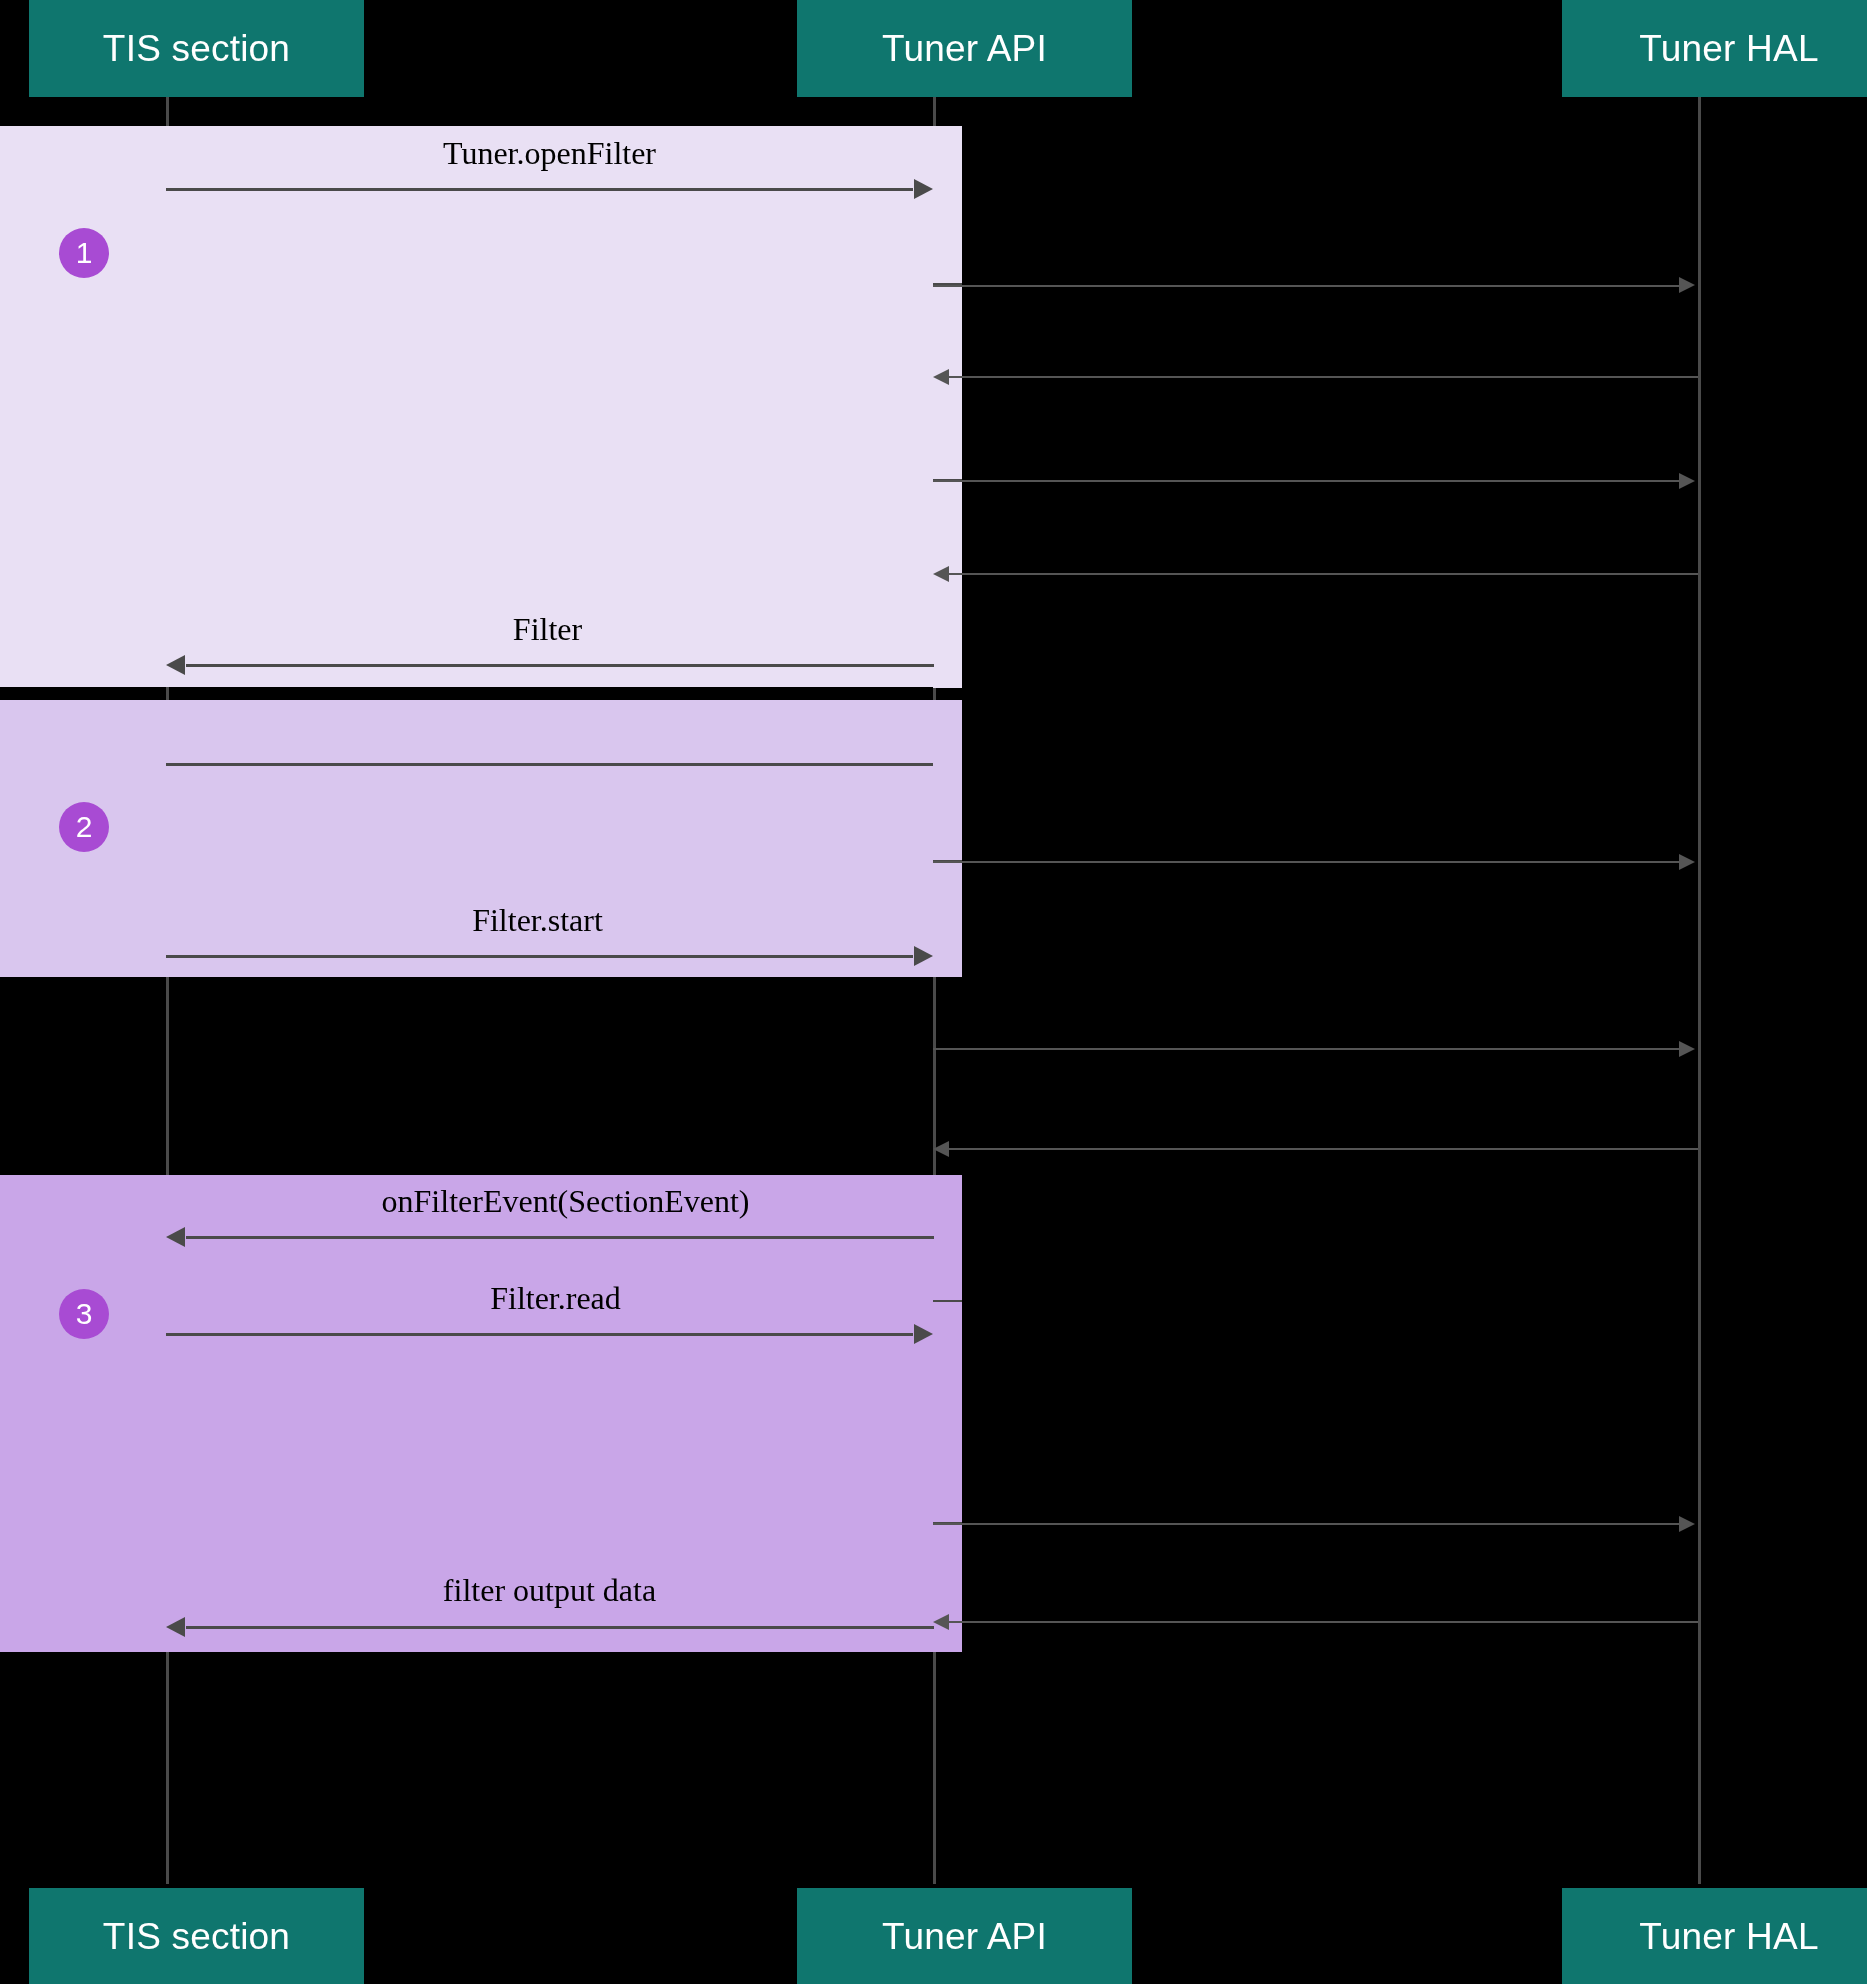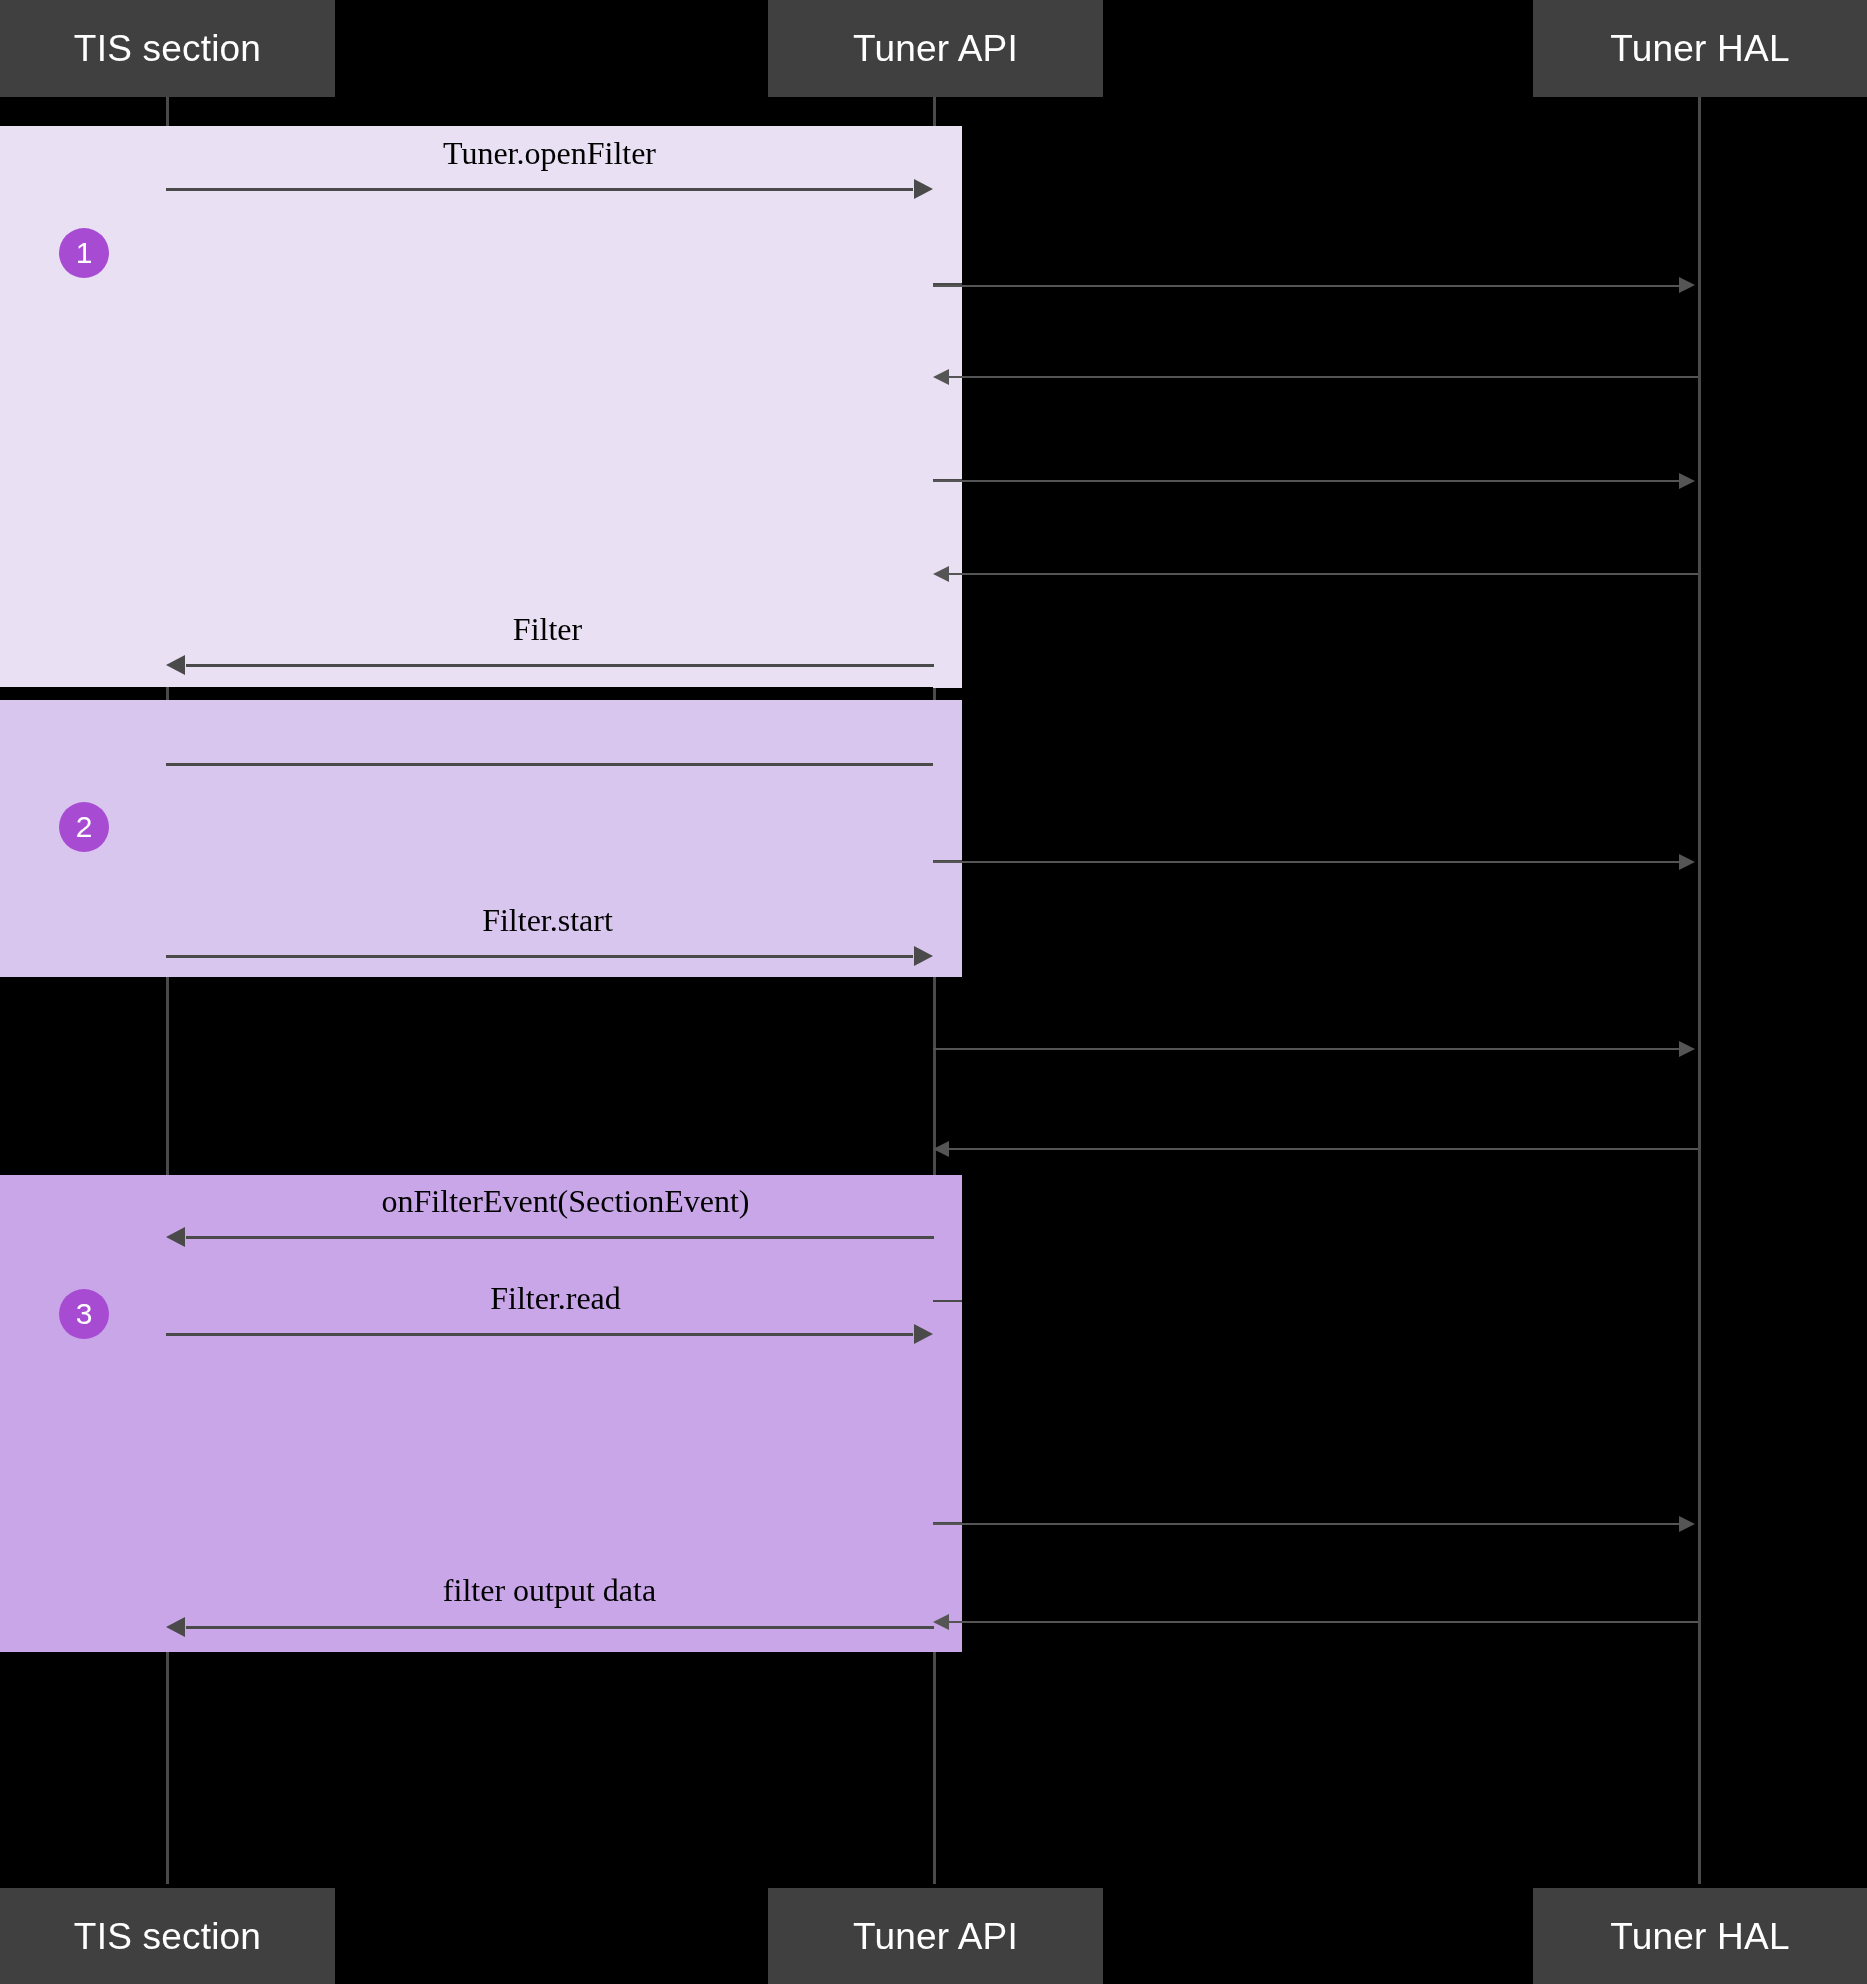--- a/index.html
+++ b/index.html
@@ -19,7 +19,7 @@
   
   .participant-box {
     position: absolute;
-    background: #404040;
+    background: #0f766e;
     color: #ffffff;
     display: flex;
     align-items: center;
@@ -28,6 +28,7 @@
     line-height: 1;
     letter-spacing: 0.2px;
     white-space: nowrap;
+    margin-left: 29px;
   }
 
   

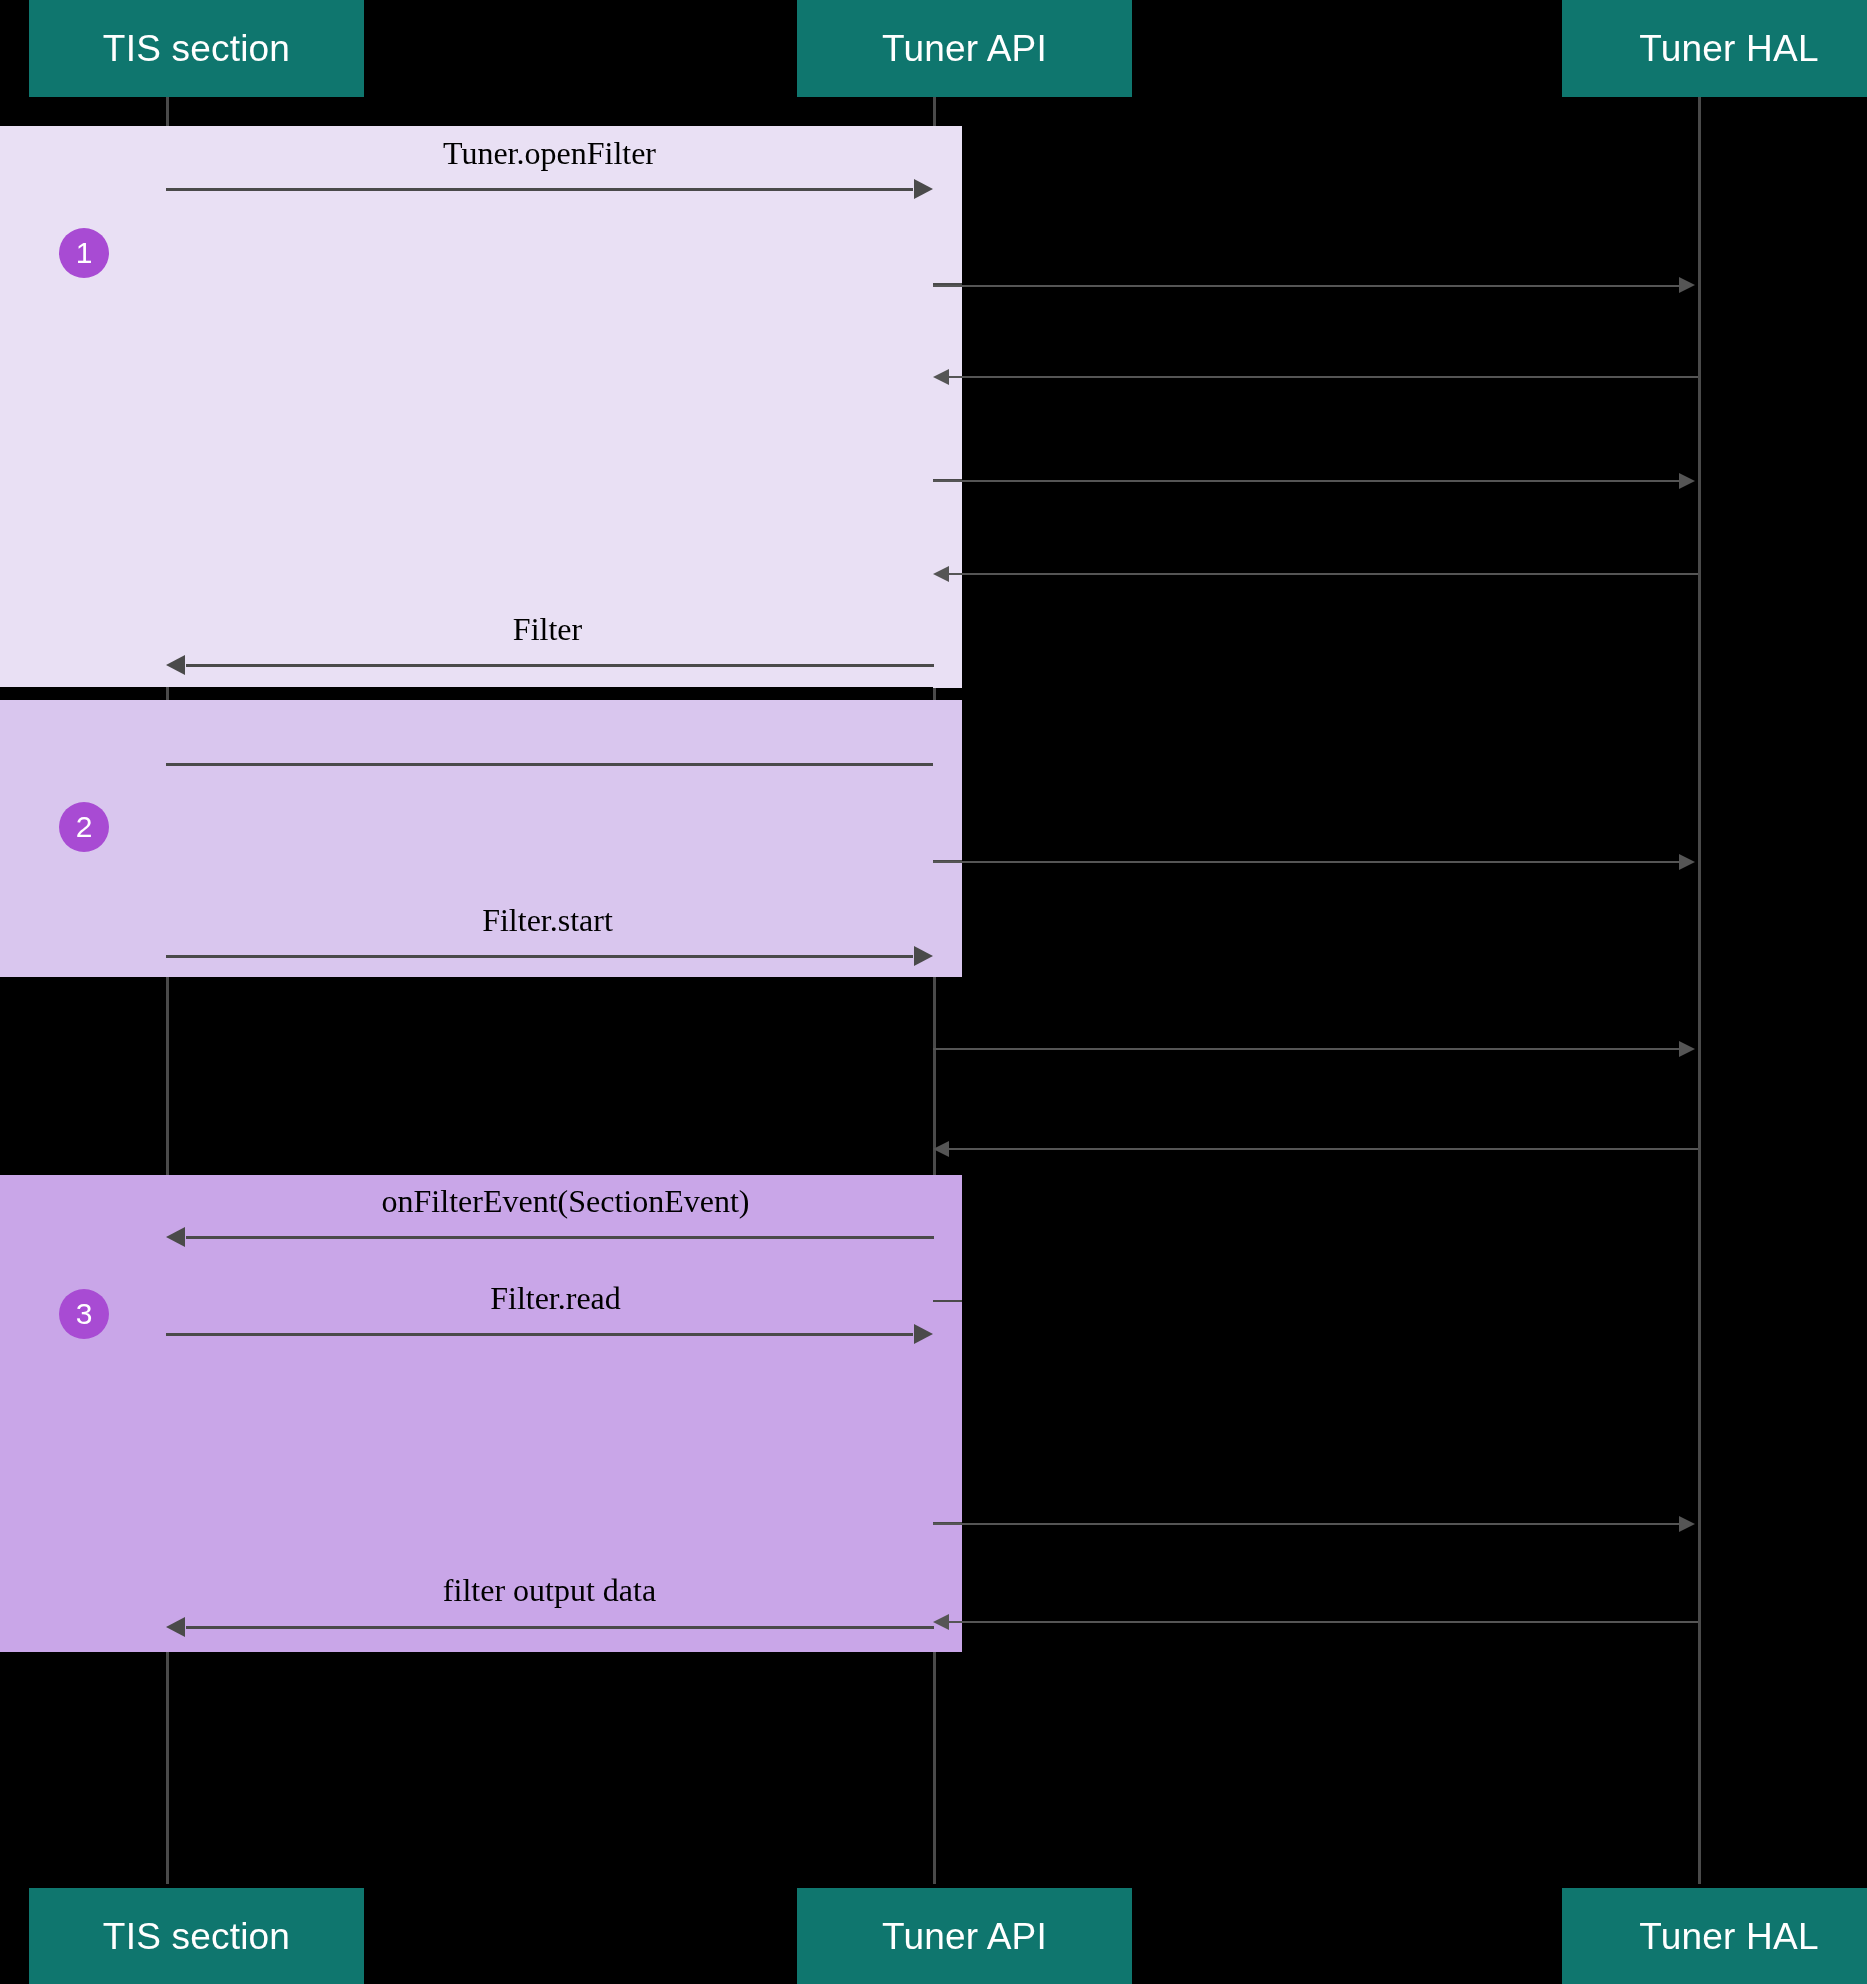--- a/index.html
+++ b/index.html
@@ -180,7 +180,7 @@
   <div class="msg-line thin" style="left:933px; top:861px; width:746px;"></div>
   <div class="arrow-head thin right" style="left:1679px; top:854px;"></div>
 
-  <div class="msg-label" style="left:164px; top:904px; width:767px;">
+  <div class="msg-label" style="left:154px; top:904px; width:767px;">
     <span>Filter.start</span>
   </div>
   <div class="msg-line" style="left:166px; top:955px; width:747px;"></div>

